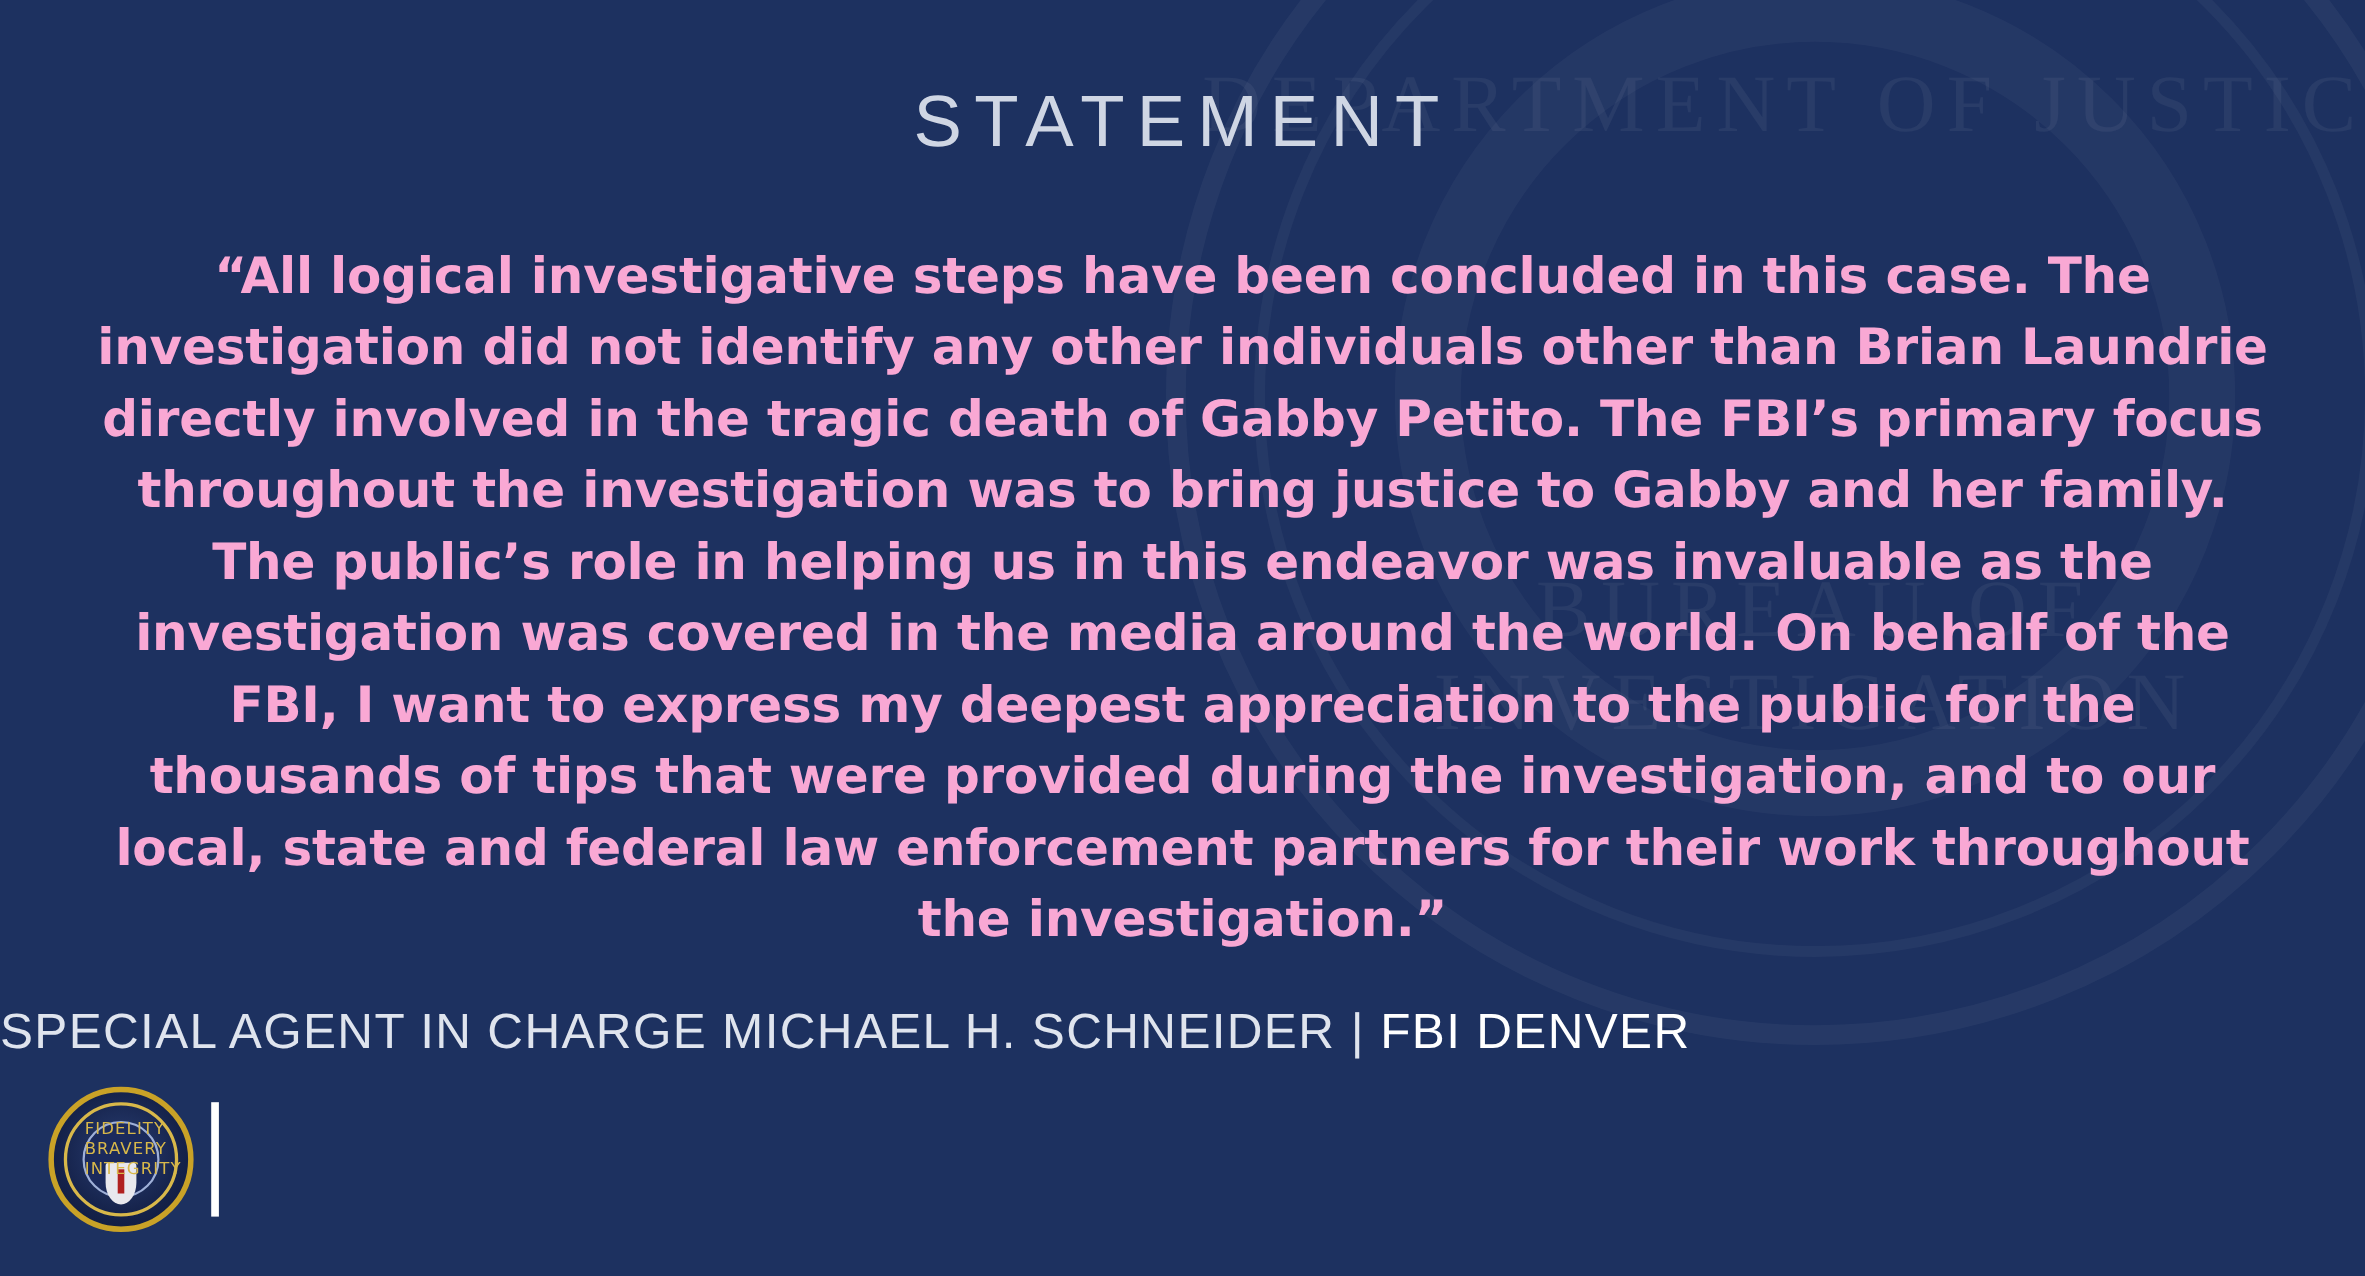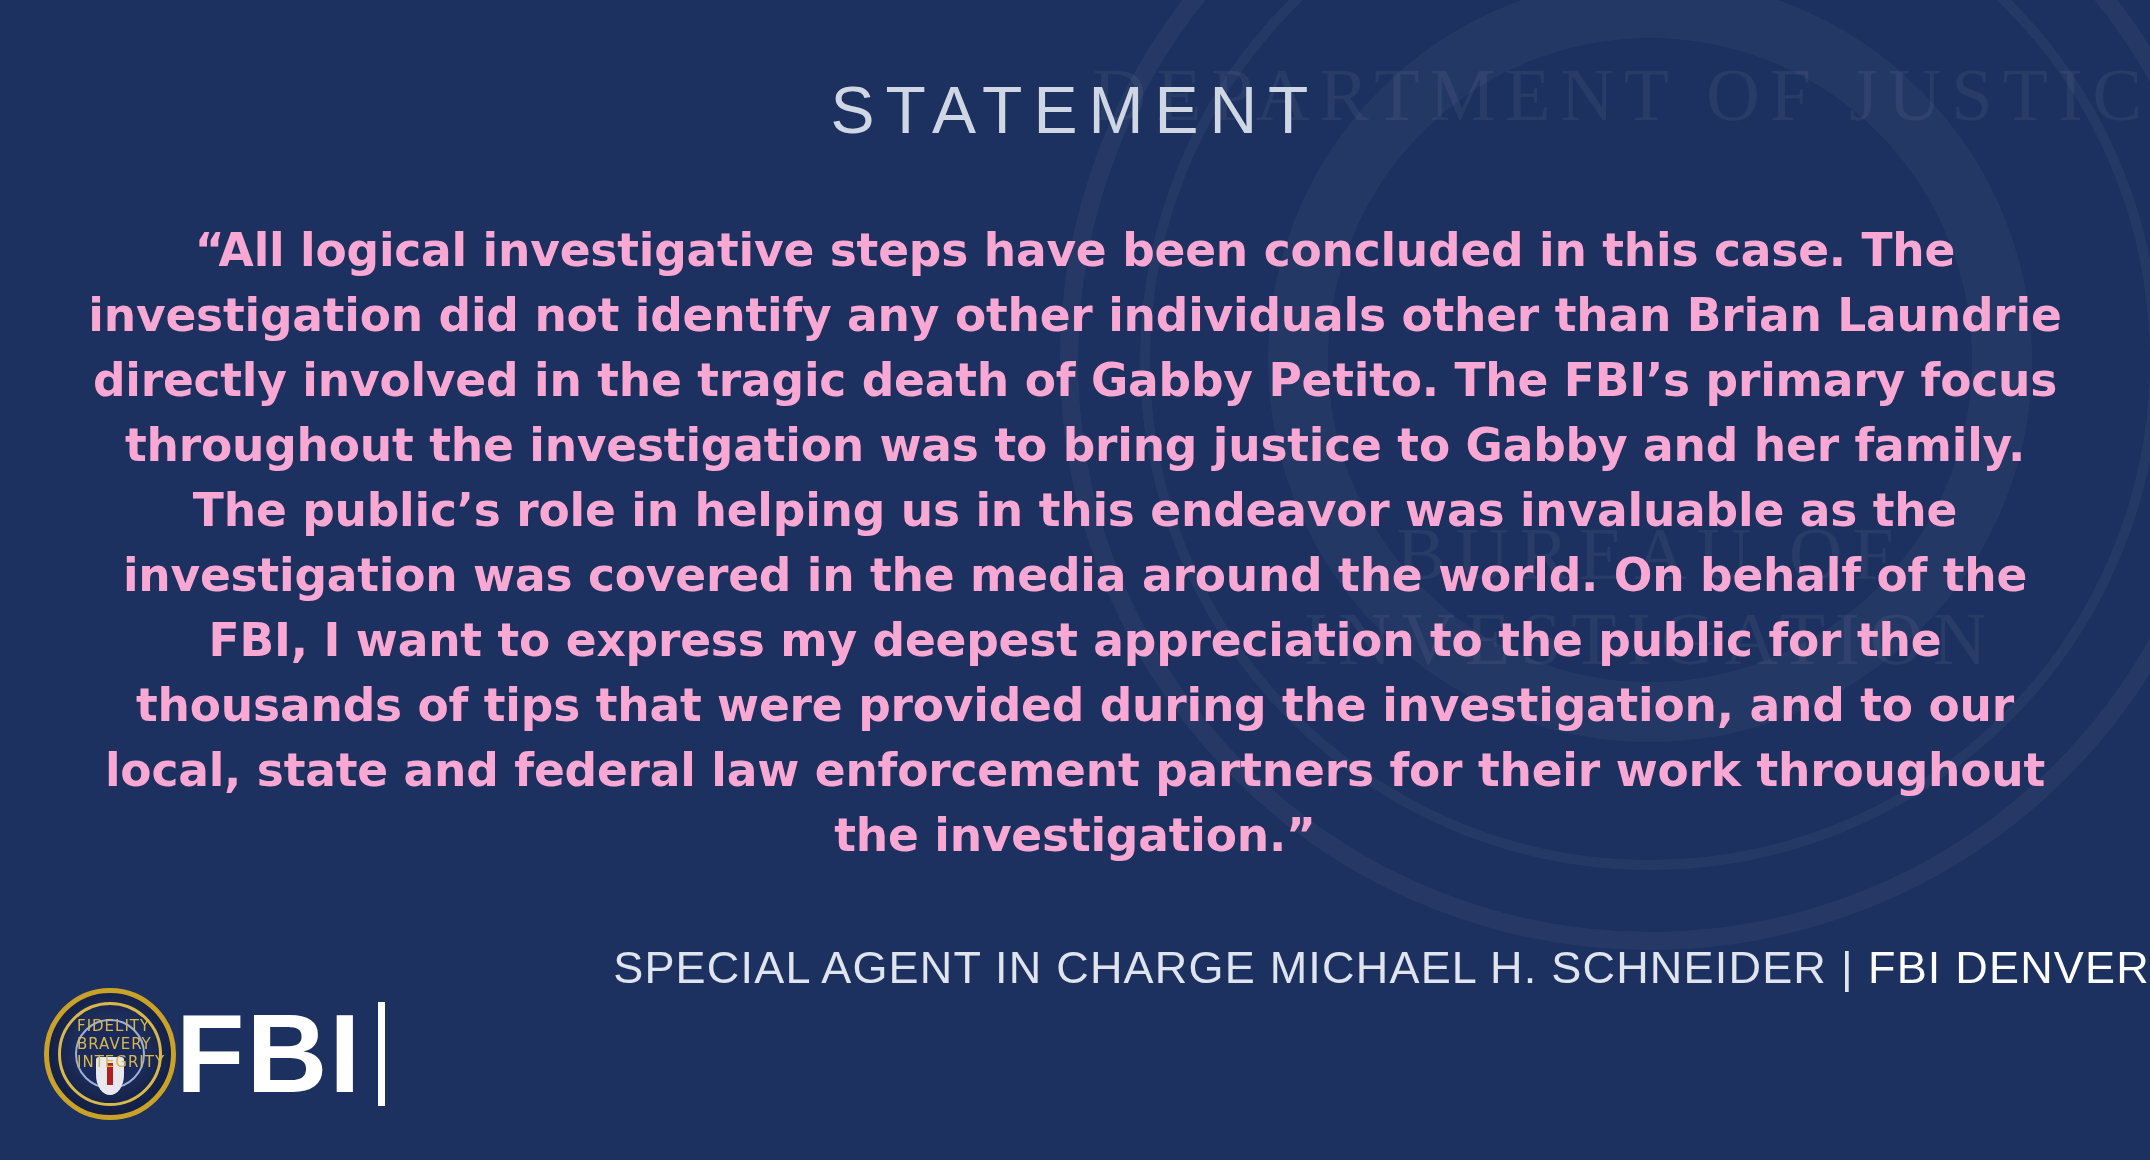--- a/index.html
+++ b/index.html
@@ -95,8 +95,8 @@
   }
 
   .attribution {
-    margin-top: 74px;
-    text-align: right;
+    margin-top: 44px;
+    text-align: left;
     color: #dfe4ee;
     font-size: 45px;
     letter-spacing: 1.2px;

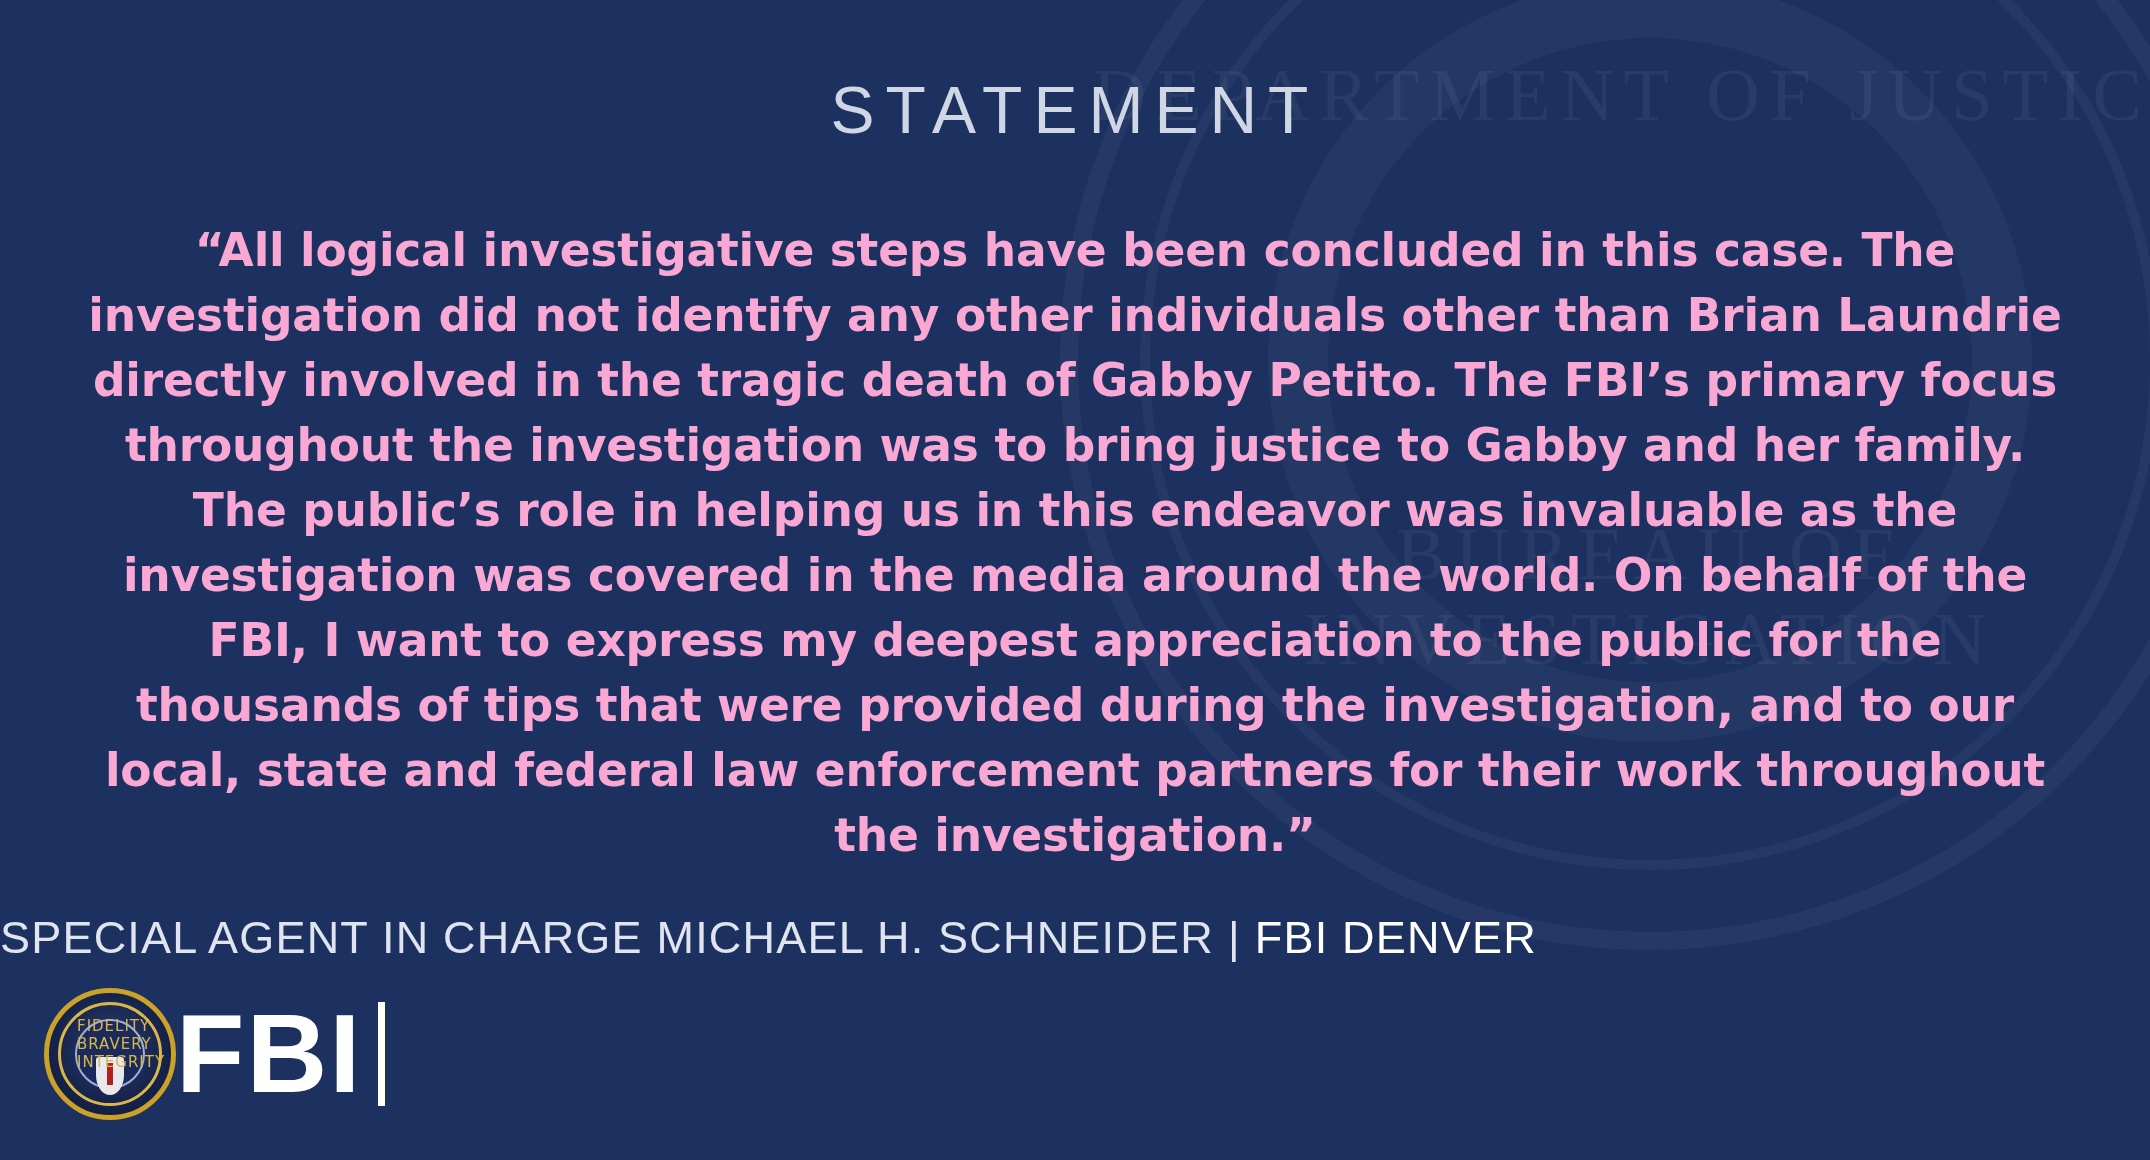--- a/index.html
+++ b/index.html
@@ -228,7 +228,6 @@
         </div>
       </div>
       <div class="fbi-mark">
-        <div class="fbi-letters">FBI</div>
         <div class="fbi-divider"></div>
       </div>
     </div>

